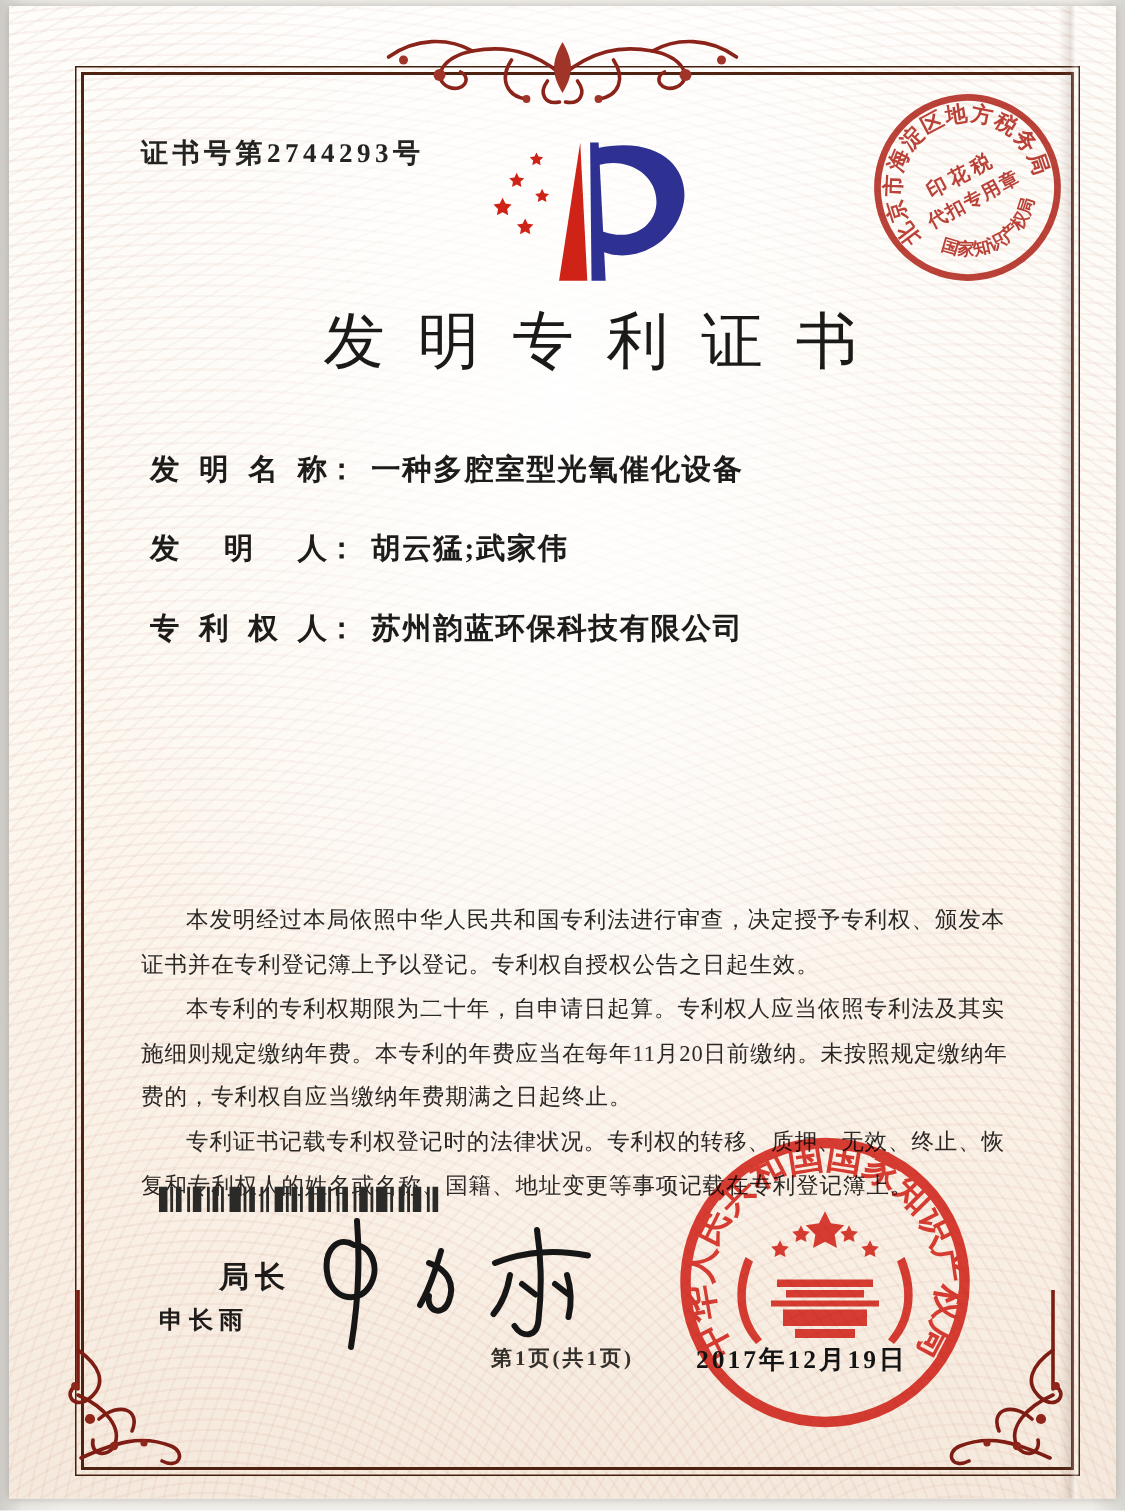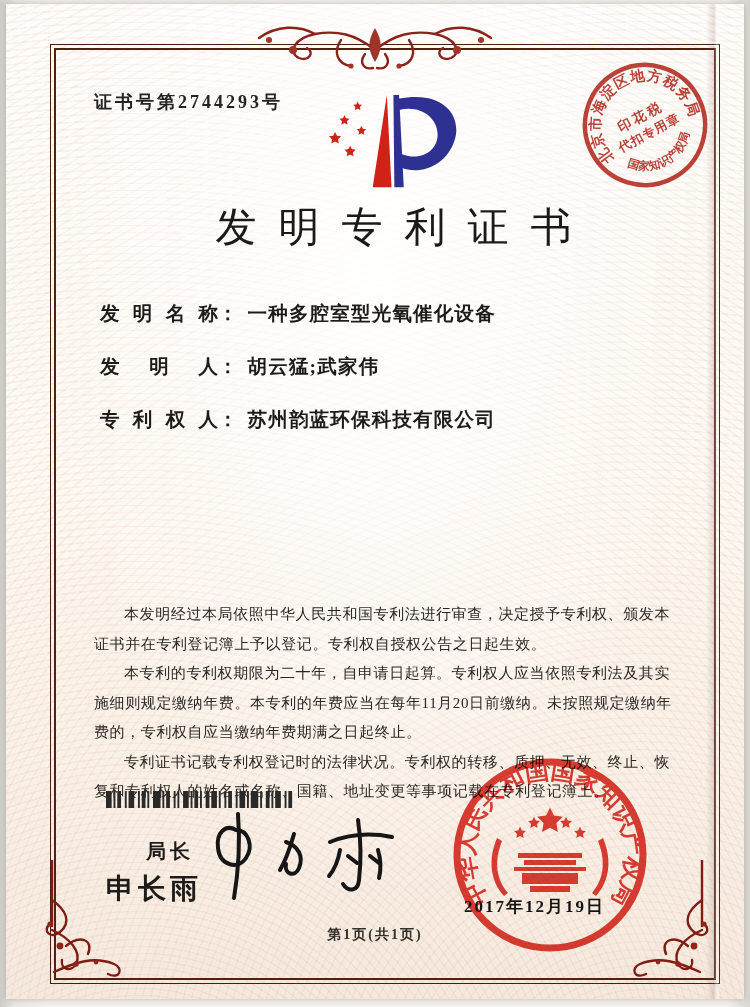--- a/index.html
+++ b/index.html
@@ -43,7 +43,7 @@
   .barcode rect{fill:#2a2a28;}
   .sig-role{position:absolute;left:100px;top:834px;font-size:20px;font-weight:700;letter-spacing:4px;
     font-family:"Liberation Sans","DejaVu Sans",sans-serif;margin-left:40px;}
-  .sig-name{position:absolute;left:100px;top:866px;font-size:28px;font-weight:700;letter-spacing:4px;
+  .sig-name{position:absolute;left:100px;top:866px;font-size:16px;font-weight:700;letter-spacing:4px;
     font-family:"Liberation Sans","DejaVu Sans",sans-serif;}
   .sig-script{position:absolute;left:196px;top:804px;}
   .seal{position:absolute;left:441px;top:748px;opacity:.93;mix-blend-mode:multiply;}

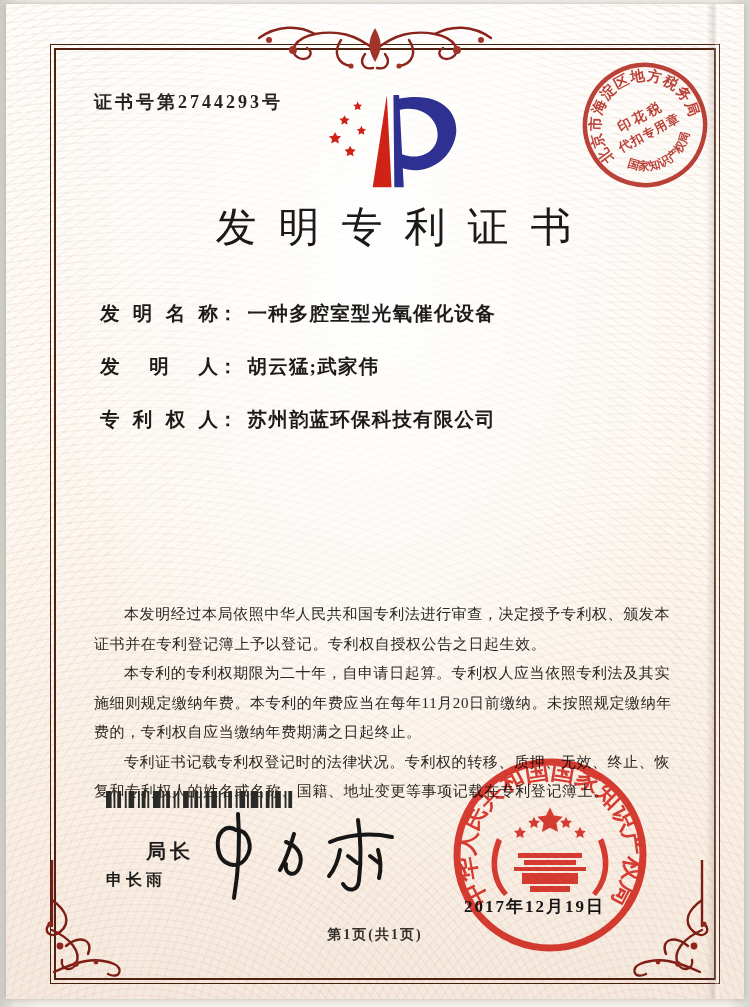--- a/index.html
+++ b/index.html
@@ -48,7 +48,7 @@
   .sig-script{position:absolute;left:196px;top:804px;}
   .seal{position:absolute;left:441px;top:748px;opacity:.93;mix-blend-mode:multiply;}
   .seal-date{position:absolute;left:458px;top:891px;font-size:17px;font-weight:700;letter-spacing:2px;color:#141414;}
-  .footer{position:absolute;left:0;right:0;top:922px;text-align:center;font-size:14px;font-weight:600;letter-spacing:2px;color:#33302c;}
+  .footer{position:absolute;left:0;right:0;top:893px;text-align:center;font-size:14px;font-weight:600;letter-spacing:2px;color:#33302c;}
   .seal-text{fill:#da3127;font-weight:700;}
 </style>
 </head>

